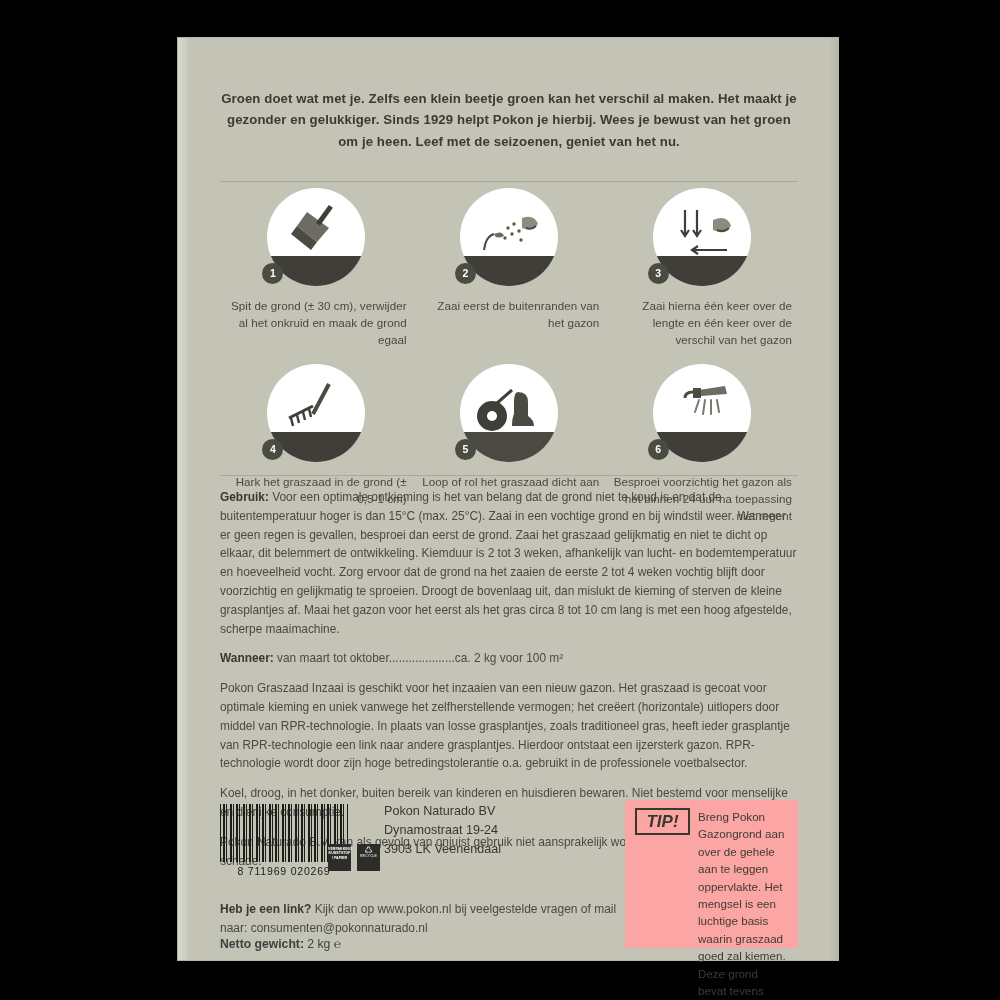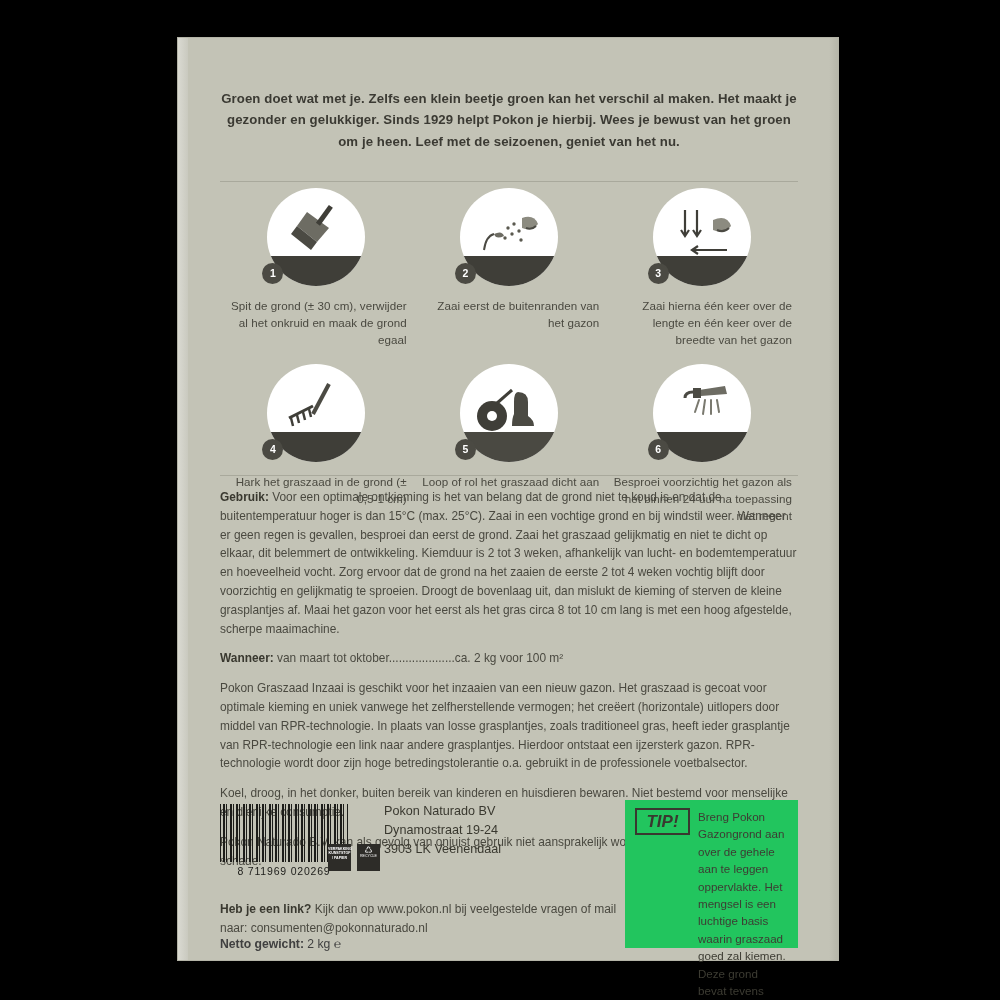--- a/index.html
+++ b/index.html
@@ -337,7 +337,7 @@
           </div>
           <div class="badge">3</div>
         </div>
-        <div class="step-text">Zaai hierna één keer over de lengte en één keer over de breedte van het gazon</div>
+        <div class="step-text">Zaai hierna één keer over de lengte en één keer over de verschil van het gazon</div>
       </div>
 
       <div class="step">

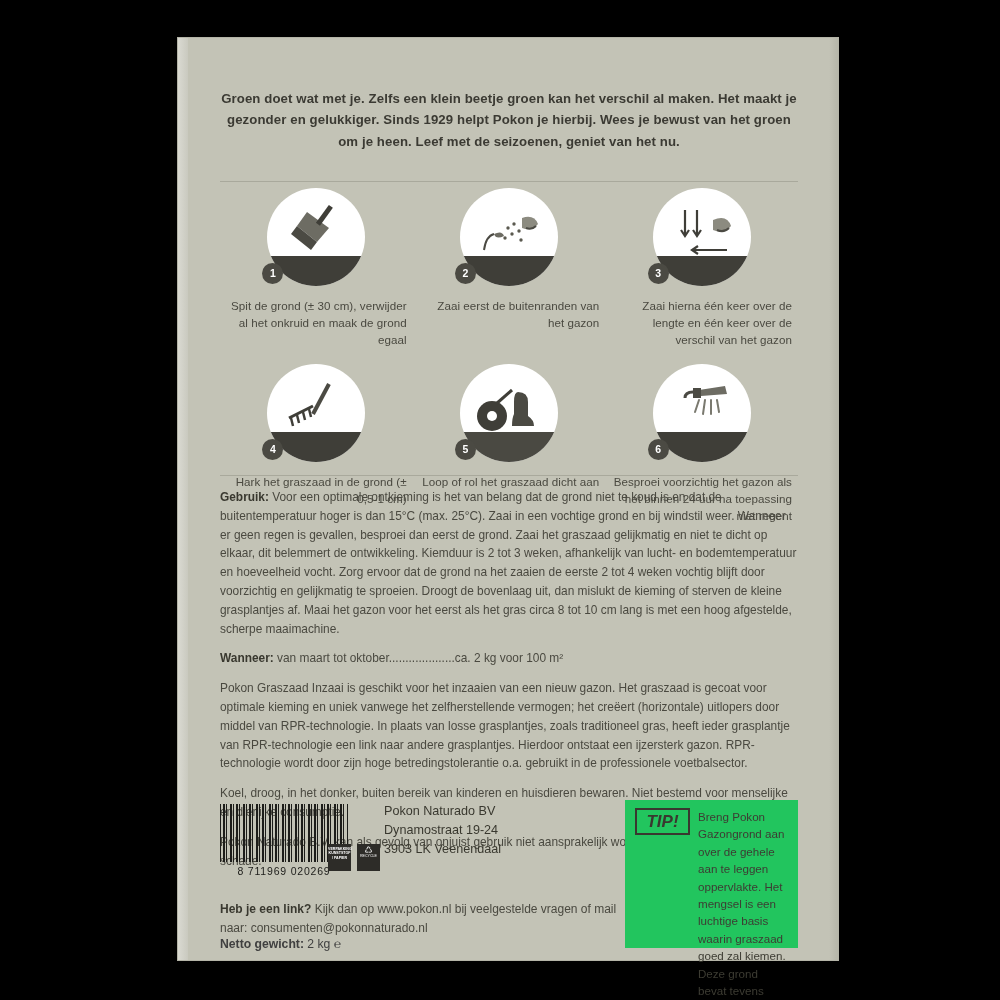--- a/index.html
+++ b/index.html
@@ -222,7 +222,7 @@
     top: 762px;
     width: 173px;
     height: 148px;
-    background: #22c55e;
+    background: #fca5a5;
     padding: 8px 10px;
     box-sizing: border-box;
     display: flex;

